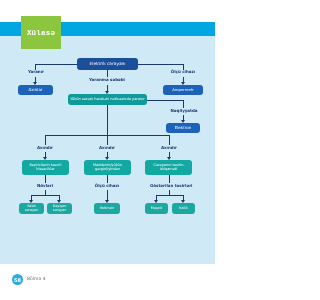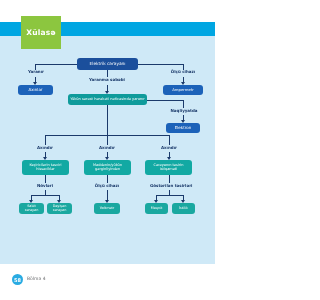--- a/index.html
+++ b/index.html
@@ -26,7 +26,7 @@
   .title-tab{
     position:absolute;left:21px;top:16px;width:40px;height:33px;
     background:#8cc63f;
-    display:flex;align-items:center;justify-content:center;
+    display:flex;align-items:center;justify-content:center;font-family:Liberation Mono, monospace;
   }
   .title-tab span{
     color:#ffffff;font-size:7.5px;font-weight:bold;letter-spacing:.2px;

